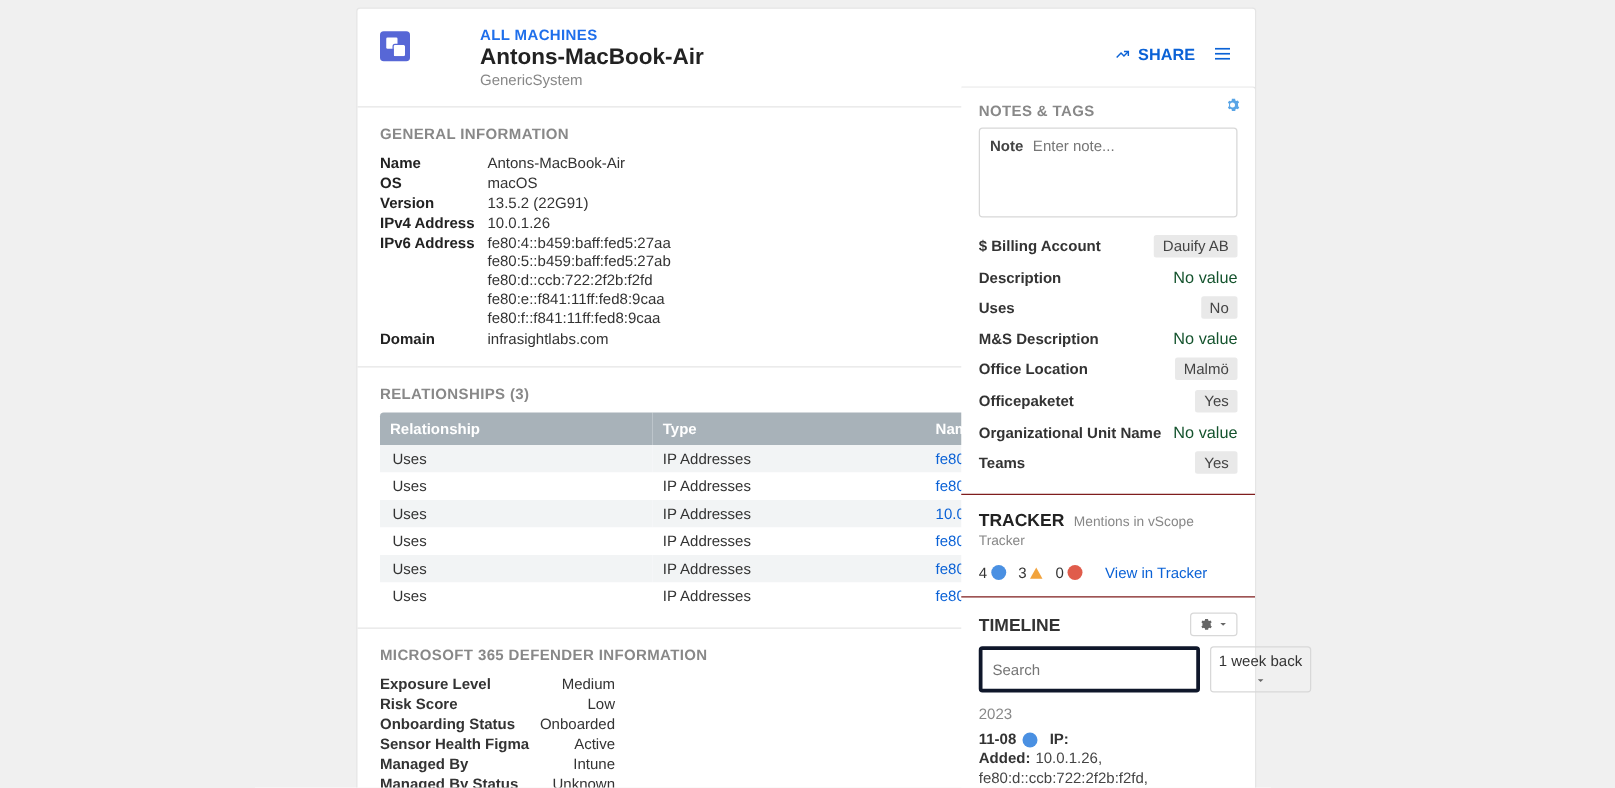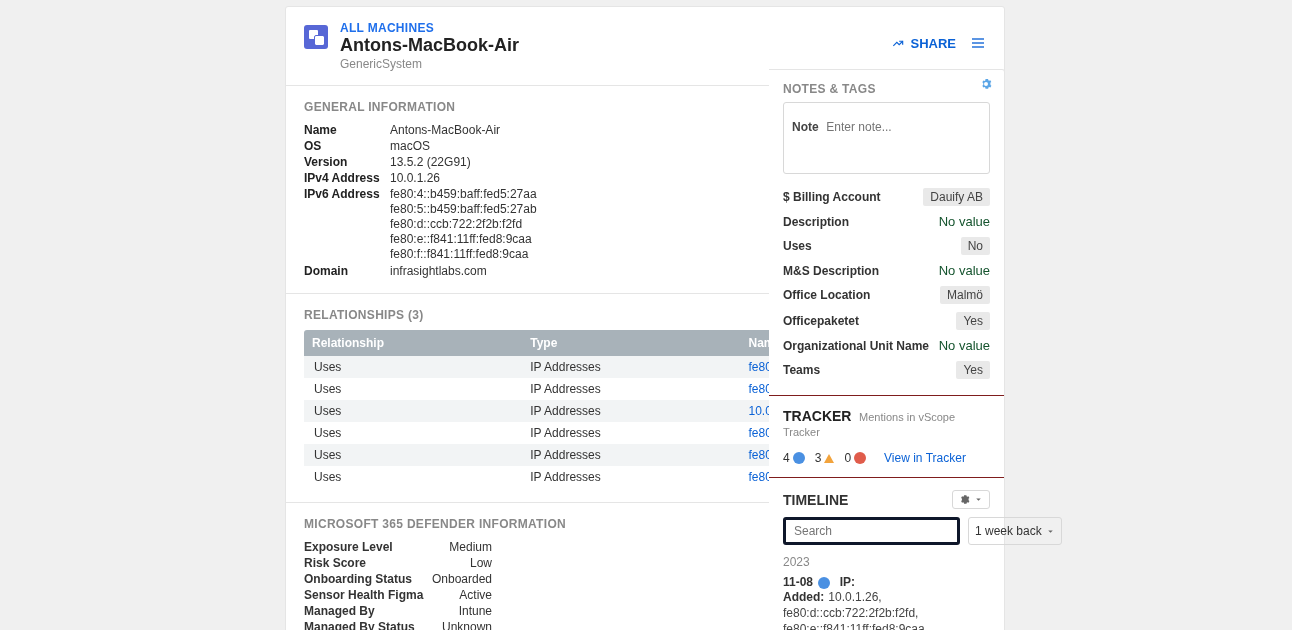--- a/index.html
+++ b/index.html
@@ -10,7 +10,7 @@
     .device-icon {width:24px; height:24px; background:#5767d6; border-radius:3px; margin-top:4px; margin-right:12px; position:relative;}
     .device-icon:before{content:'';position:absolute;left:5px;top:5px;width:9px;height:9px;background:#fff;border-radius:1px;}
     .device-icon:after{content:'';position:absolute;left:11px;top:11px;width:9px;height:9px;background:#fff;border-radius:1px;outline:1px solid #5767d6;}
-    .header-text {flex:1;}
+    .header-text {flex:1;margin-left:44px;}
     .breadcrumb {font-size:12px; color:#1f6feb; font-weight:600; letter-spacing:0.3px;}
     .title {font-size:18px; font-weight:600; color:#222; line-height:1.2;}
     .subtitle {font-size:12px; color:#888;}

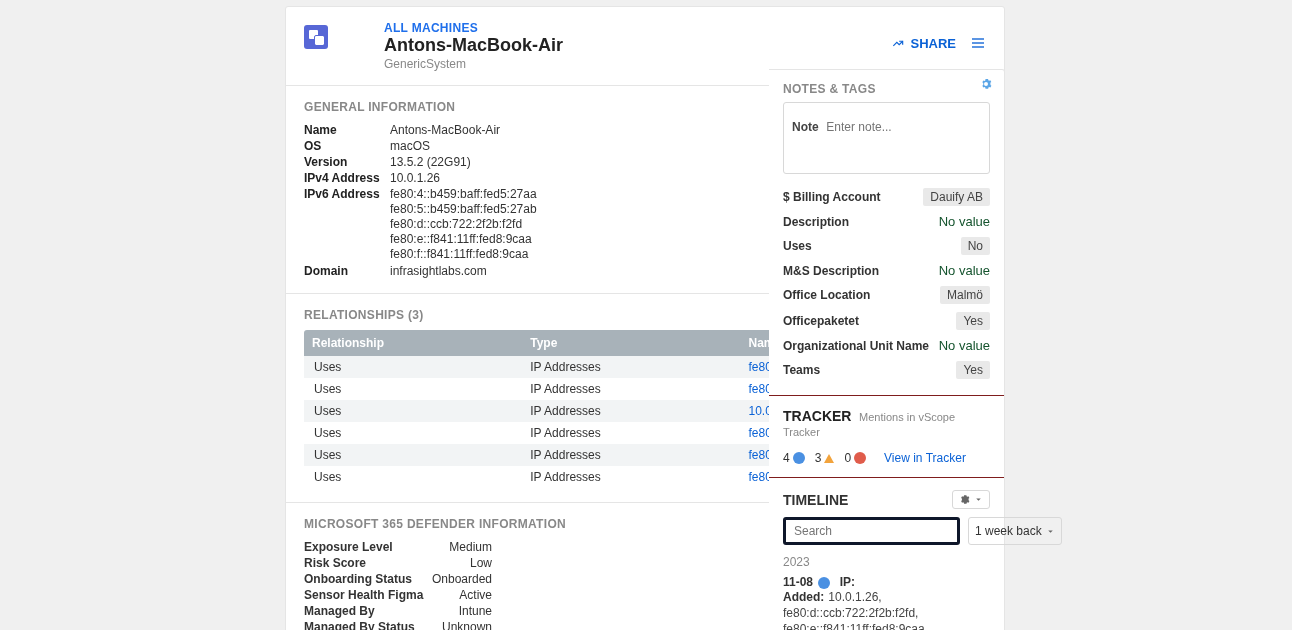--- a/index.html
+++ b/index.html
@@ -45,7 +45,7 @@
     .side-section:last-child{border-bottom:none;}
     .side-title {font-size:12px; color:#888; font-weight:600; letter-spacing:0.3px;}
     .gear-icon {position:absolute; right:12px; top:8px; color:#5aa5e6; width:12px; height:12px;}
-    .note-box {border:1px solid #d8d8d8; border-radius:3px; margin-top:6px; padding:16px 8px; height:72px;}
+    .note-box {border:1px solid #d8d8d8; border-radius:3px; margin-top:6px; padding:6px 8px; height:72px;}
     .note-label{font-weight:700; font-size:12px; color:#444; margin-right:4px;}
     .note-input{border:none; font-size:12px; color:#888; outline:none; width:130px;}
     .tag-row {display:flex; align-items:center; padding:4px 0; gap:8px;}

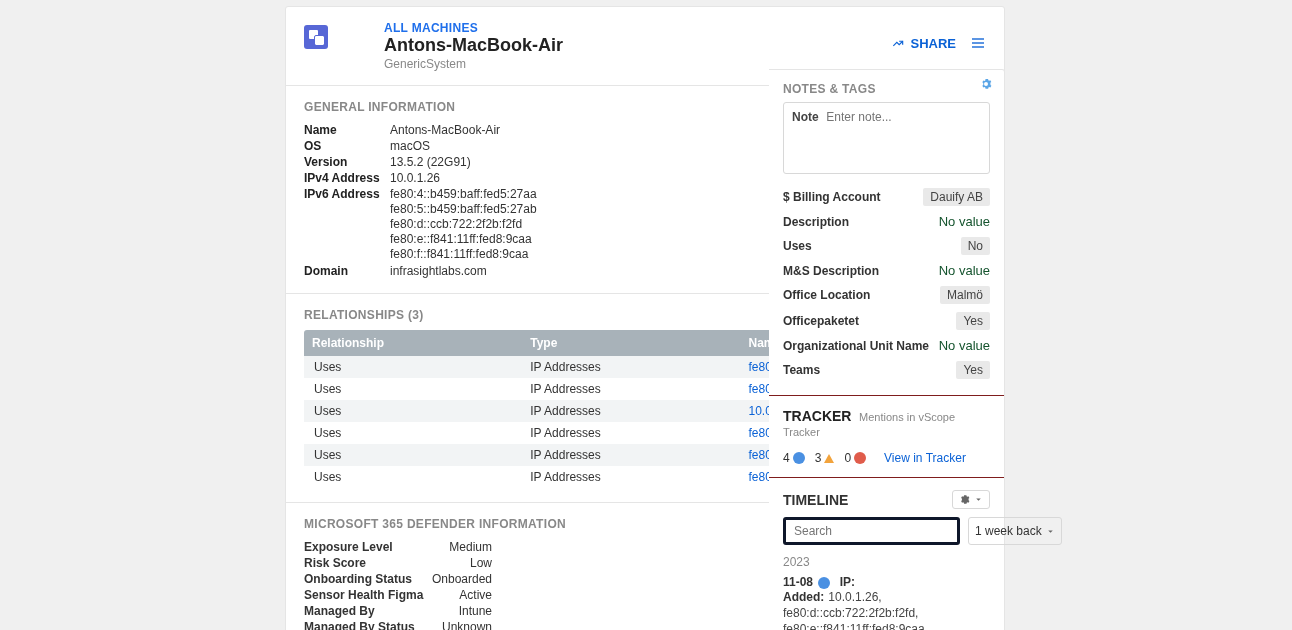--- a/index.html
+++ b/index.html
@@ -66,7 +66,7 @@
     .gear-dd{border:1px solid #d8d8d8; border-radius:3px; padding:3px 6px; display:flex; align-items:center; gap:4px; font-size:12px;}
     .timeline-controls{display:flex; gap:8px; margin-top:8px;}
     .search-in{flex:1; border:3px solid #0f172a; border-radius:3px; padding:4px 8px; font-size:12px; color:#888;}
-    .range-dd{border:1px solid #d8d8d8; border-radius:3px; padding:4px 6px; font-size:12px; display:flex; align-items:center; gap:4px; white-space:nowrap;}
+    .range-dd{border:1px solid #d8d8d8; border-radius:3px; padding:4px 6px; font-size:12px; display:flex; align-items:center; gap:4px; white-space:nowrap;flex-direction:column;}
     .tl-year{color:#888; font-size:12px; margin-top:10px;}
     .tl-entry{margin-top:6px; font-size:12px;}
     .tl-date{font-weight:700;}

